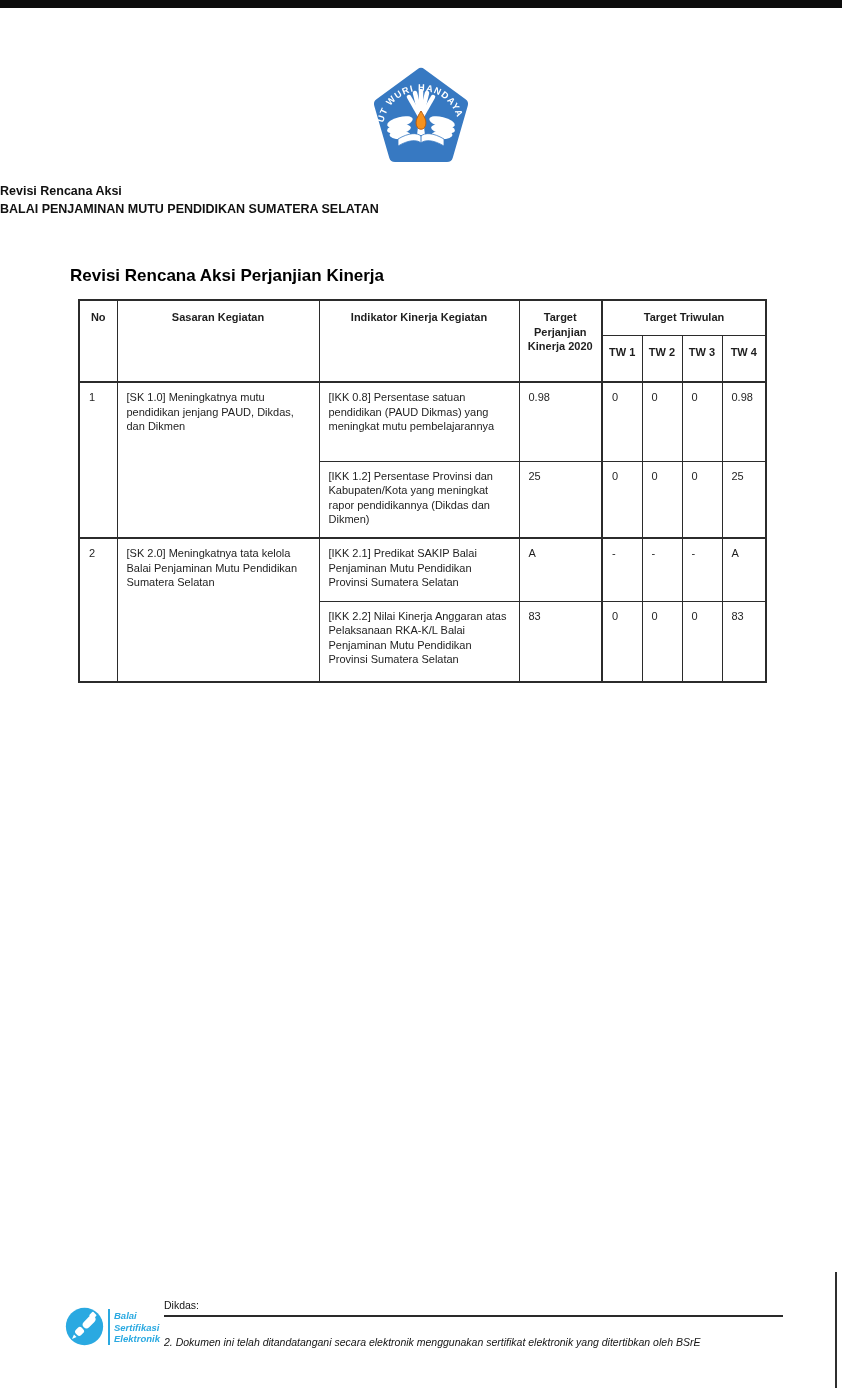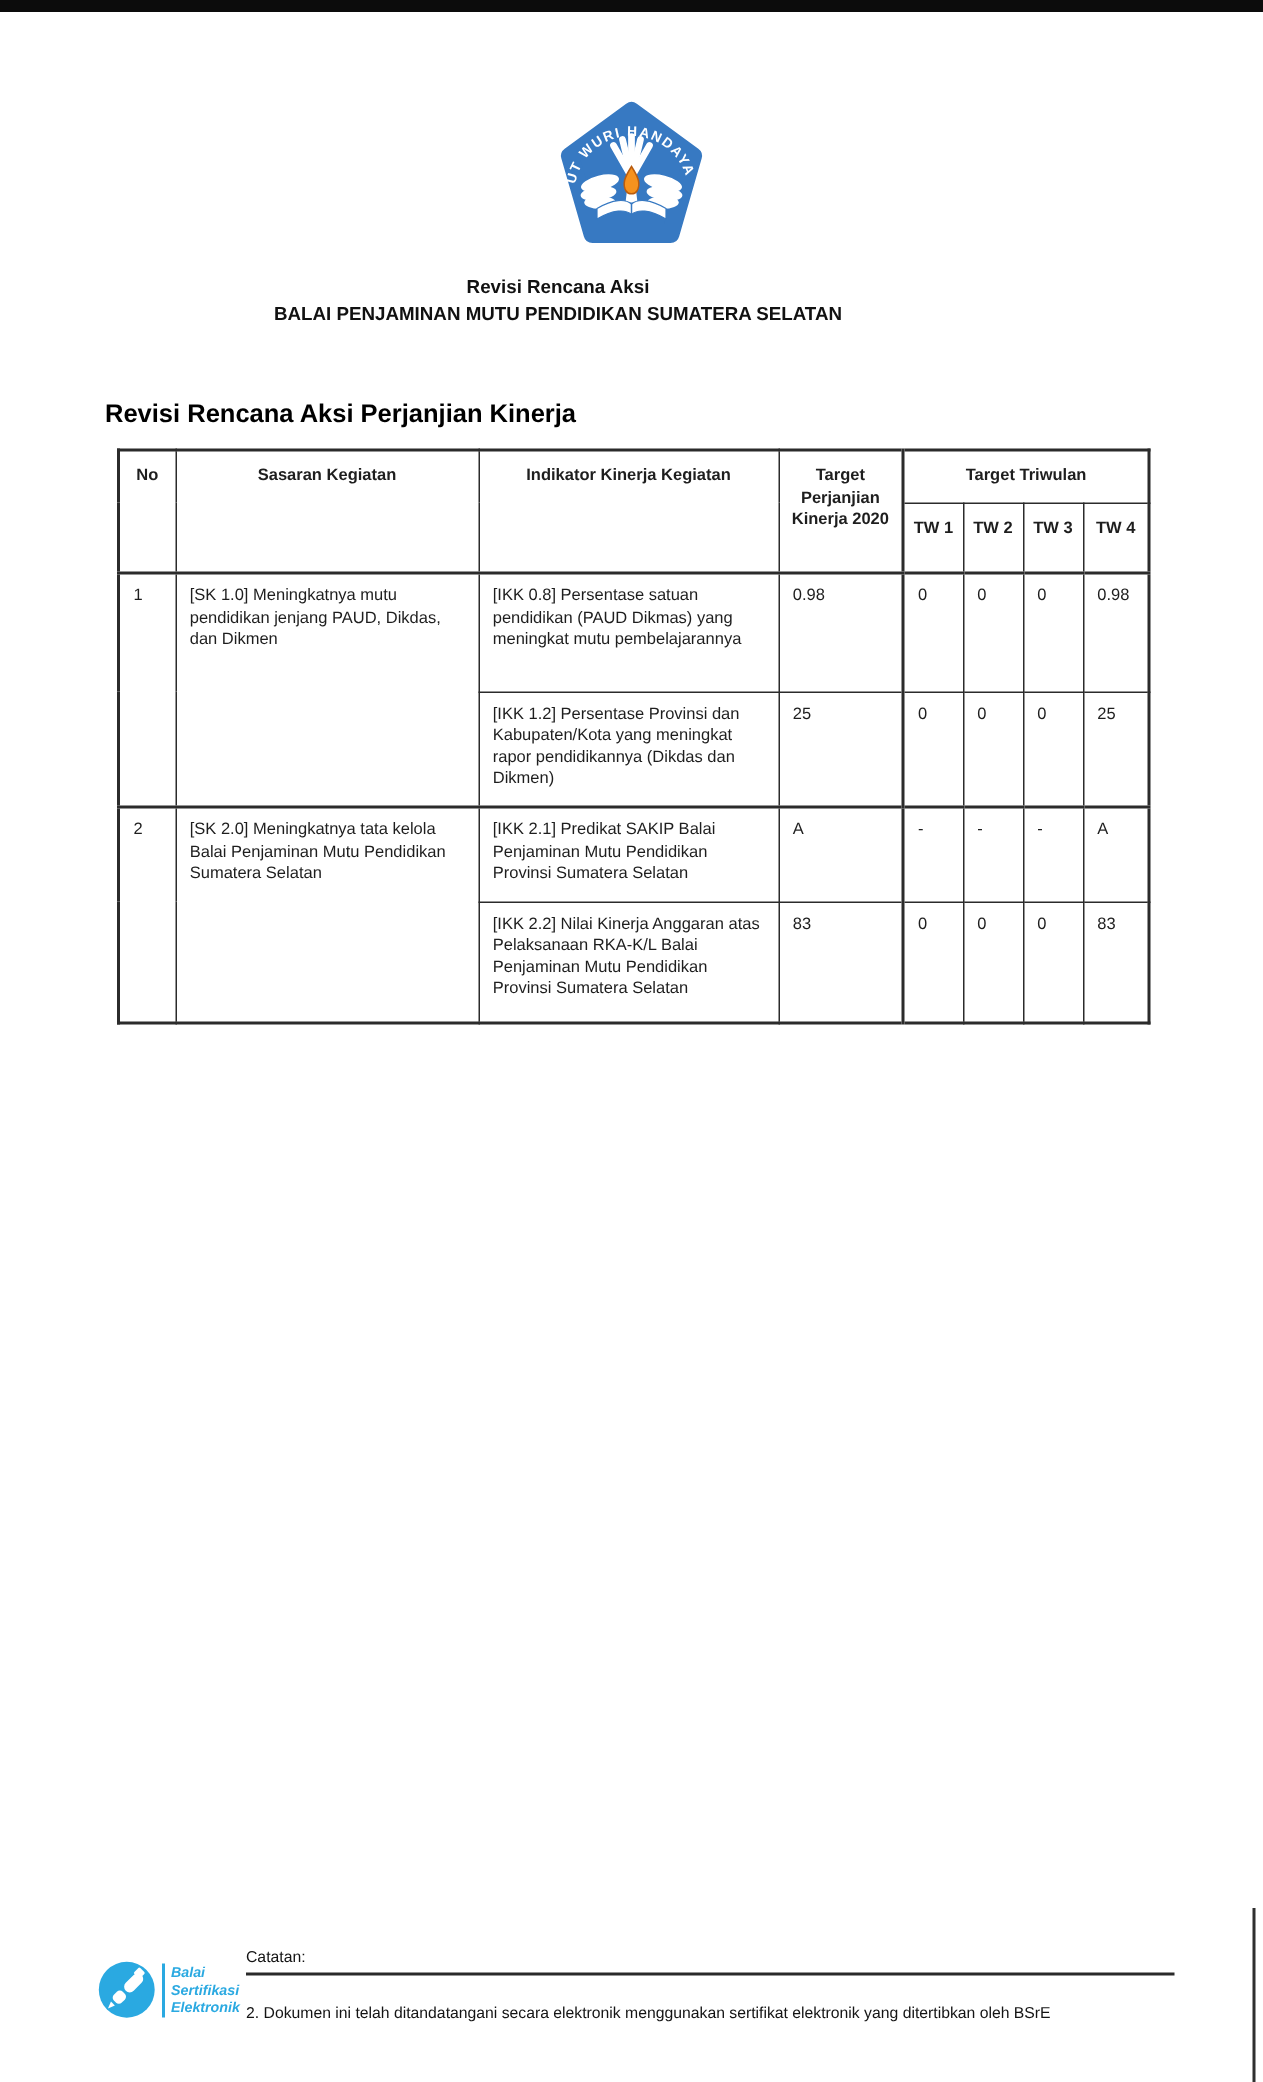--- a/index.html
+++ b/index.html
@@ -12,7 +12,7 @@
 
   .logo { position:absolute; left:369px; top:66px; width:104px; height:100px; }
 
-  .title-block { position:absolute; top:183px; left:0; width:744px; text-align:center; }
+  .title-block { position:absolute; top:183px; left:0; width:744px; }
   .title-line { font-weight:bold; font-size:12.5px; line-height:17.5px; color:#111; }
 
   .section-heading { position:absolute; top:266px; left:70px; font-weight:bold; font-size:17px; color:#000000; }

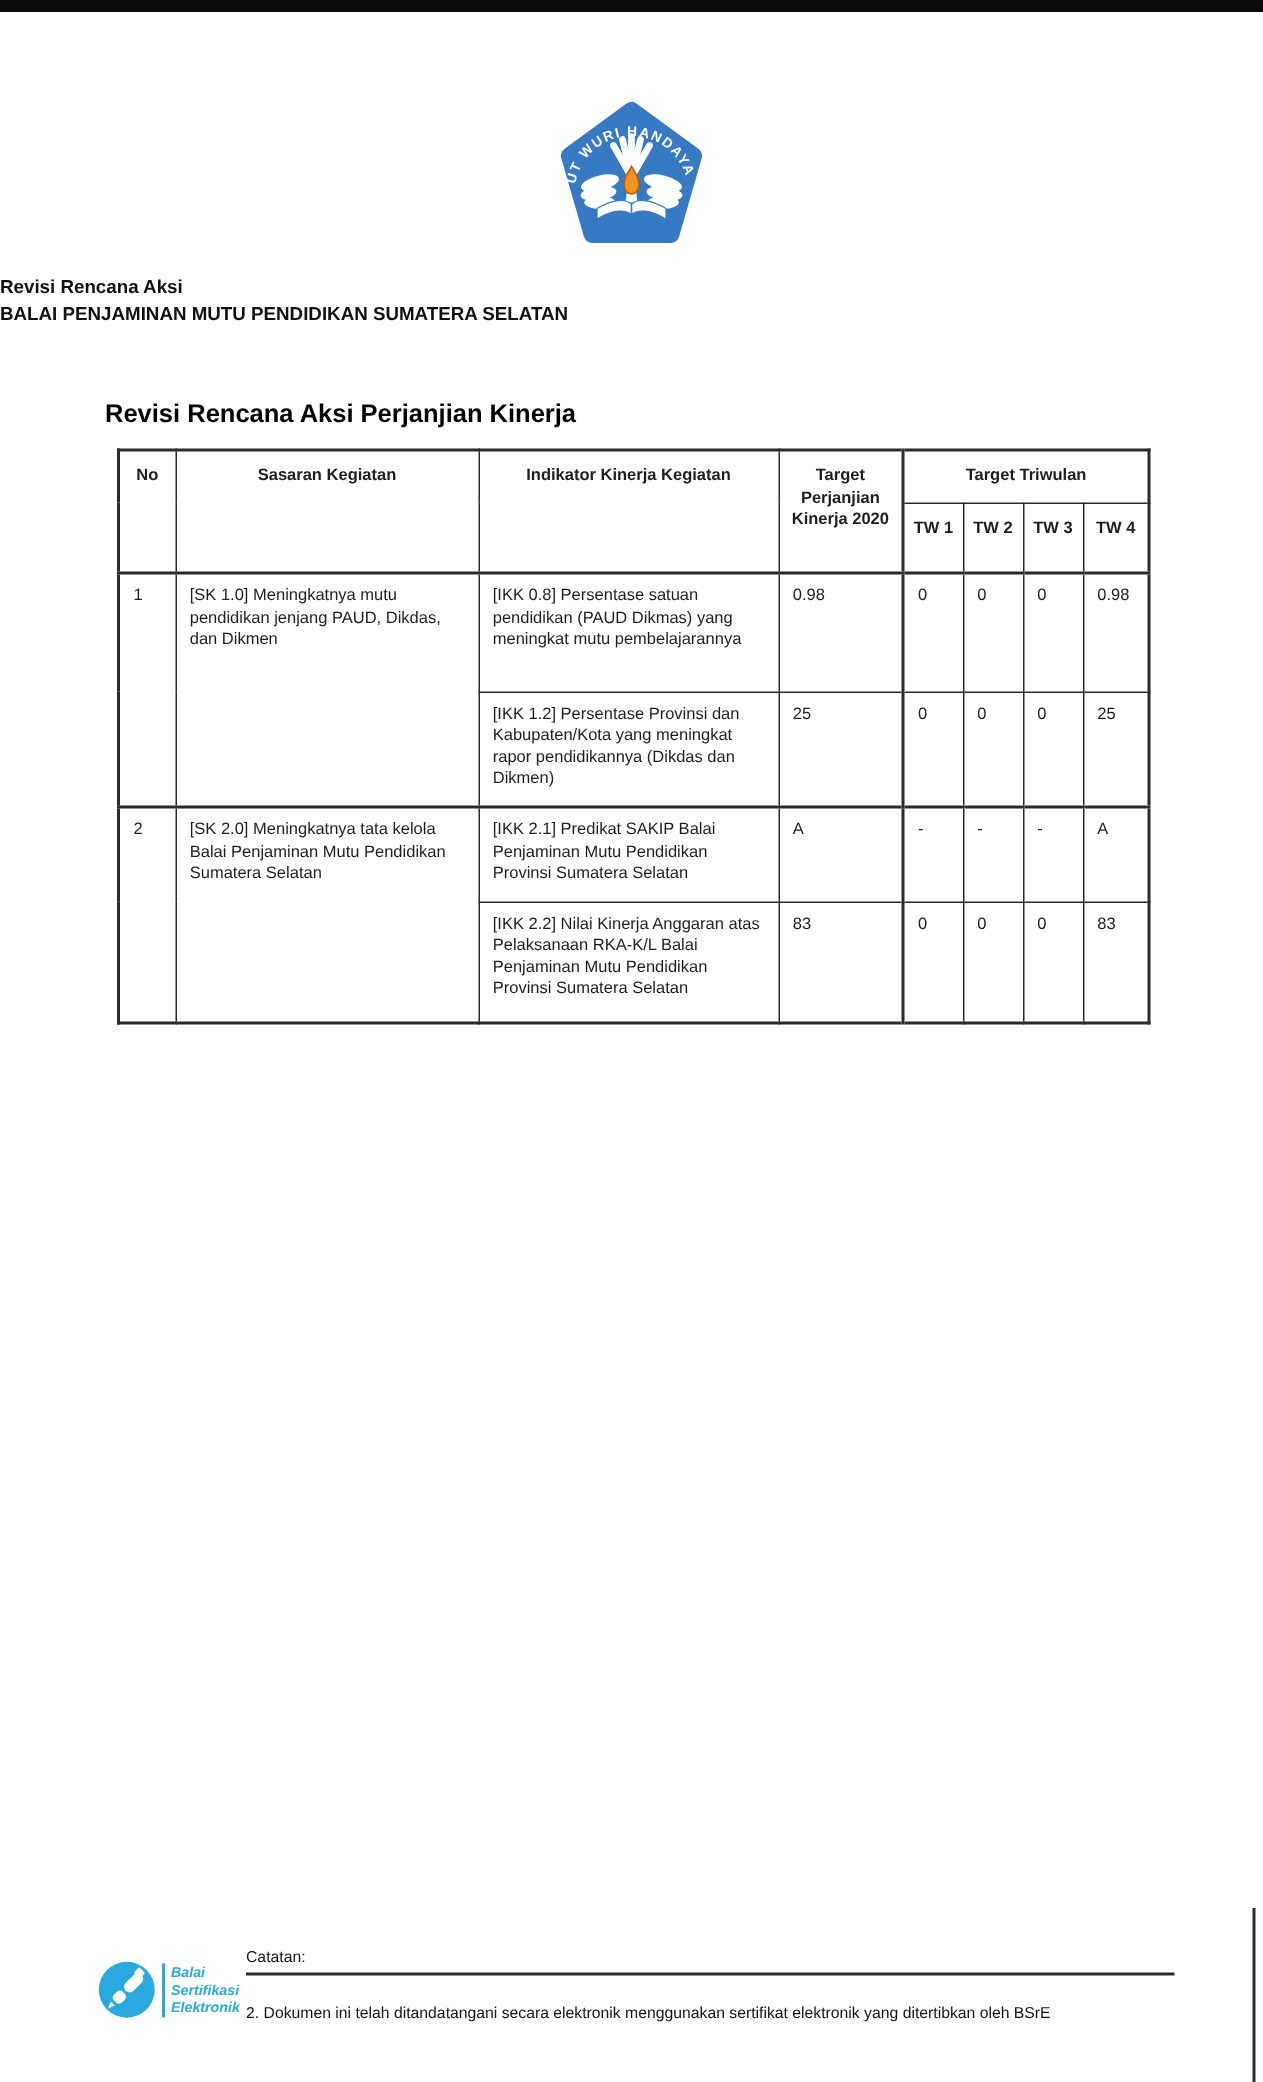--- a/index.html
+++ b/index.html
@@ -177,7 +177,7 @@
     <div>Elektronik</div>
   </div>
 
-  <div class="catatan-label">Catatan:</div>
+  <div class="catatan-label">Dikdas:</div>
   <div class="catatan-line"></div>
   <div class="note2">2. Dokumen ini telah ditandatangani secara elektronik menggunakan sertifikat elektronik yang ditertibkan oleh BSrE</div>
 

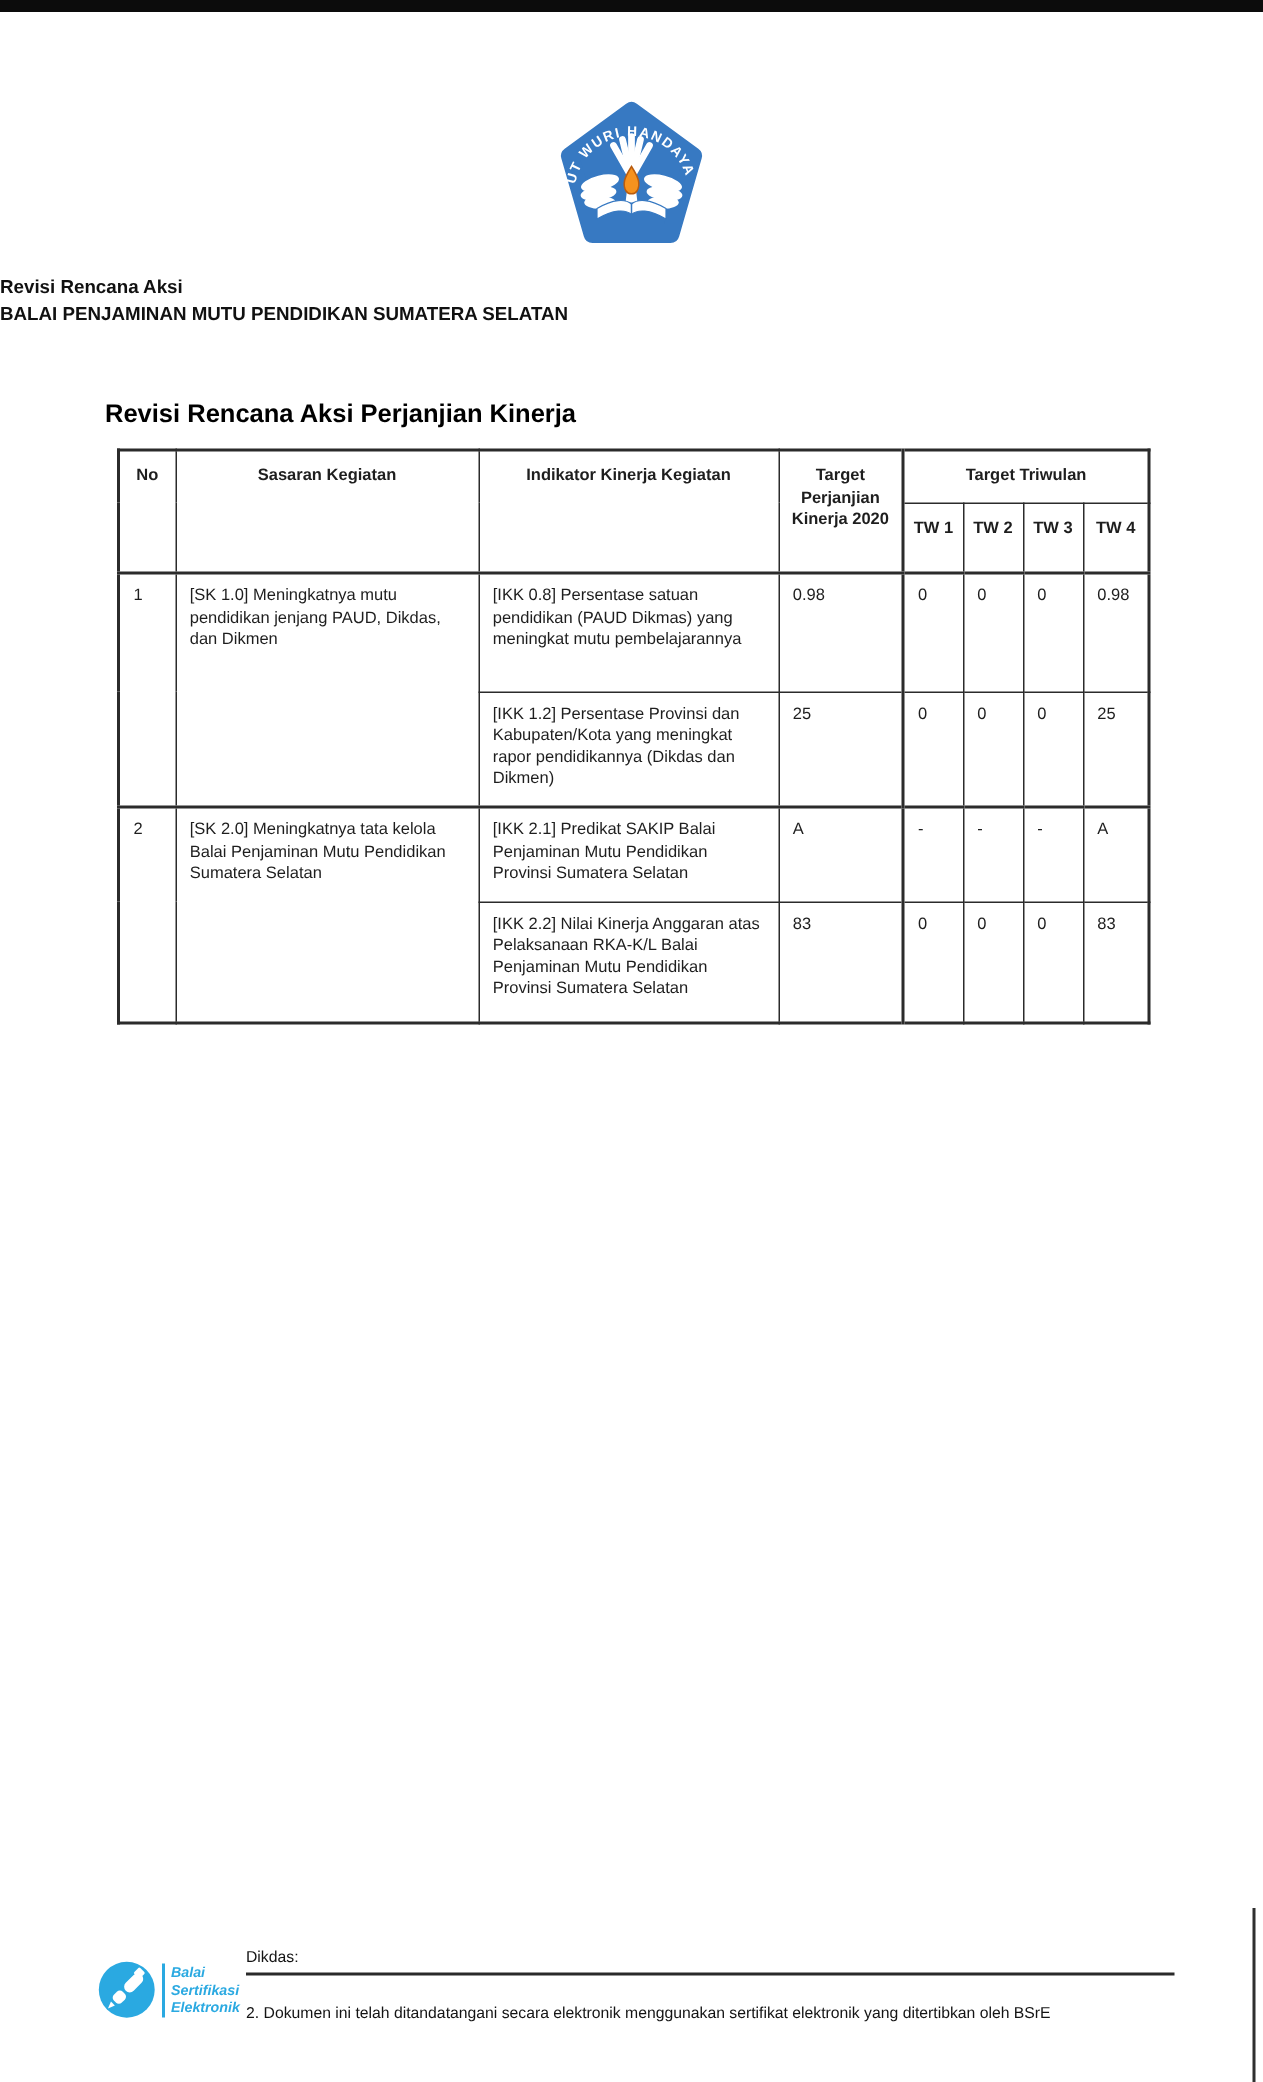--- a/index.html
+++ b/index.html
@@ -41,7 +41,7 @@
   .catatan-label { position:absolute; left:164px; top:1299px; font-size:10.5px; color:#141414; }
   .catatan-line { position:absolute; left:164px; top:1315px; width:619px; height:2px; background:#2a2a2a; }
   .note1 { position:absolute; left:164px; top:1319px; width:655px; font-size:10.5px; color:#141414; }
-  .note2 { position:absolute; left:164px; top:1336px; width:660px; font-size:10.5px; color:#141414; }
+  .note2 { position:absolute; left:164px; top:1336px; width:660px; font-size:10.5px; color:#141414;font-style:italic; }
   .right-line { position:absolute; left:835px; top:1272px; width:2px; height:116px; background:#2f2f2f; }
 </style>
 </head>

